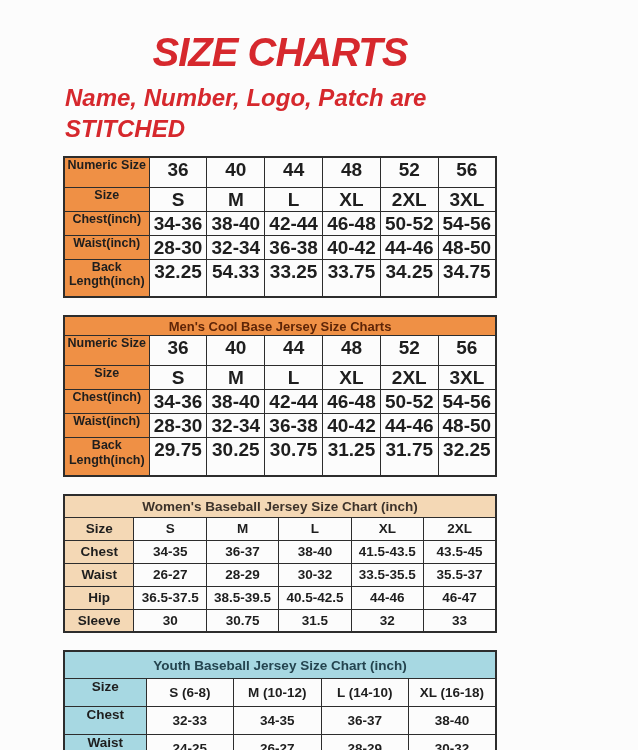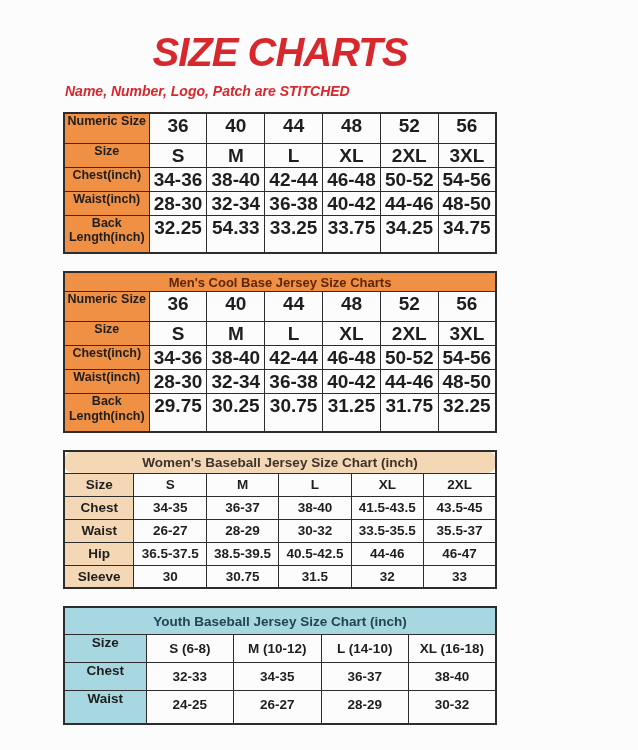--- a/index.html
+++ b/index.html
@@ -22,7 +22,7 @@
   }
   .page-subtitle{
     margin:8px 0 12px 2px;
-    font-size:14px;font-weight:bold;font-style:italic;
+    font-size:24px;font-weight:bold;font-style:italic;
     color:var(--red);line-height:1.3;
   }
   .page-subtitle .line{display:block;}

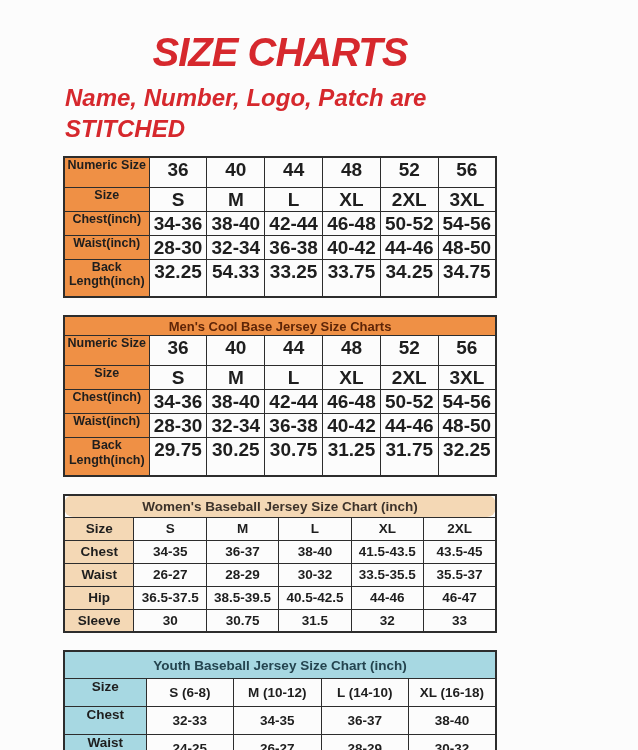--- a/index.html
+++ b/index.html
@@ -54,7 +54,7 @@
   
   .t-peach .title-row td{
     background:var(--peach);color:var(--peach-text);
-    font-size:13.5px;height:21px;vertical-align:middle;border-radius:9px;
+    font-size:13.5px;height:21px;vertical-align:middle;
   }
   .t-peach th{
     background:var(--peach);color:var(--peach-text);

